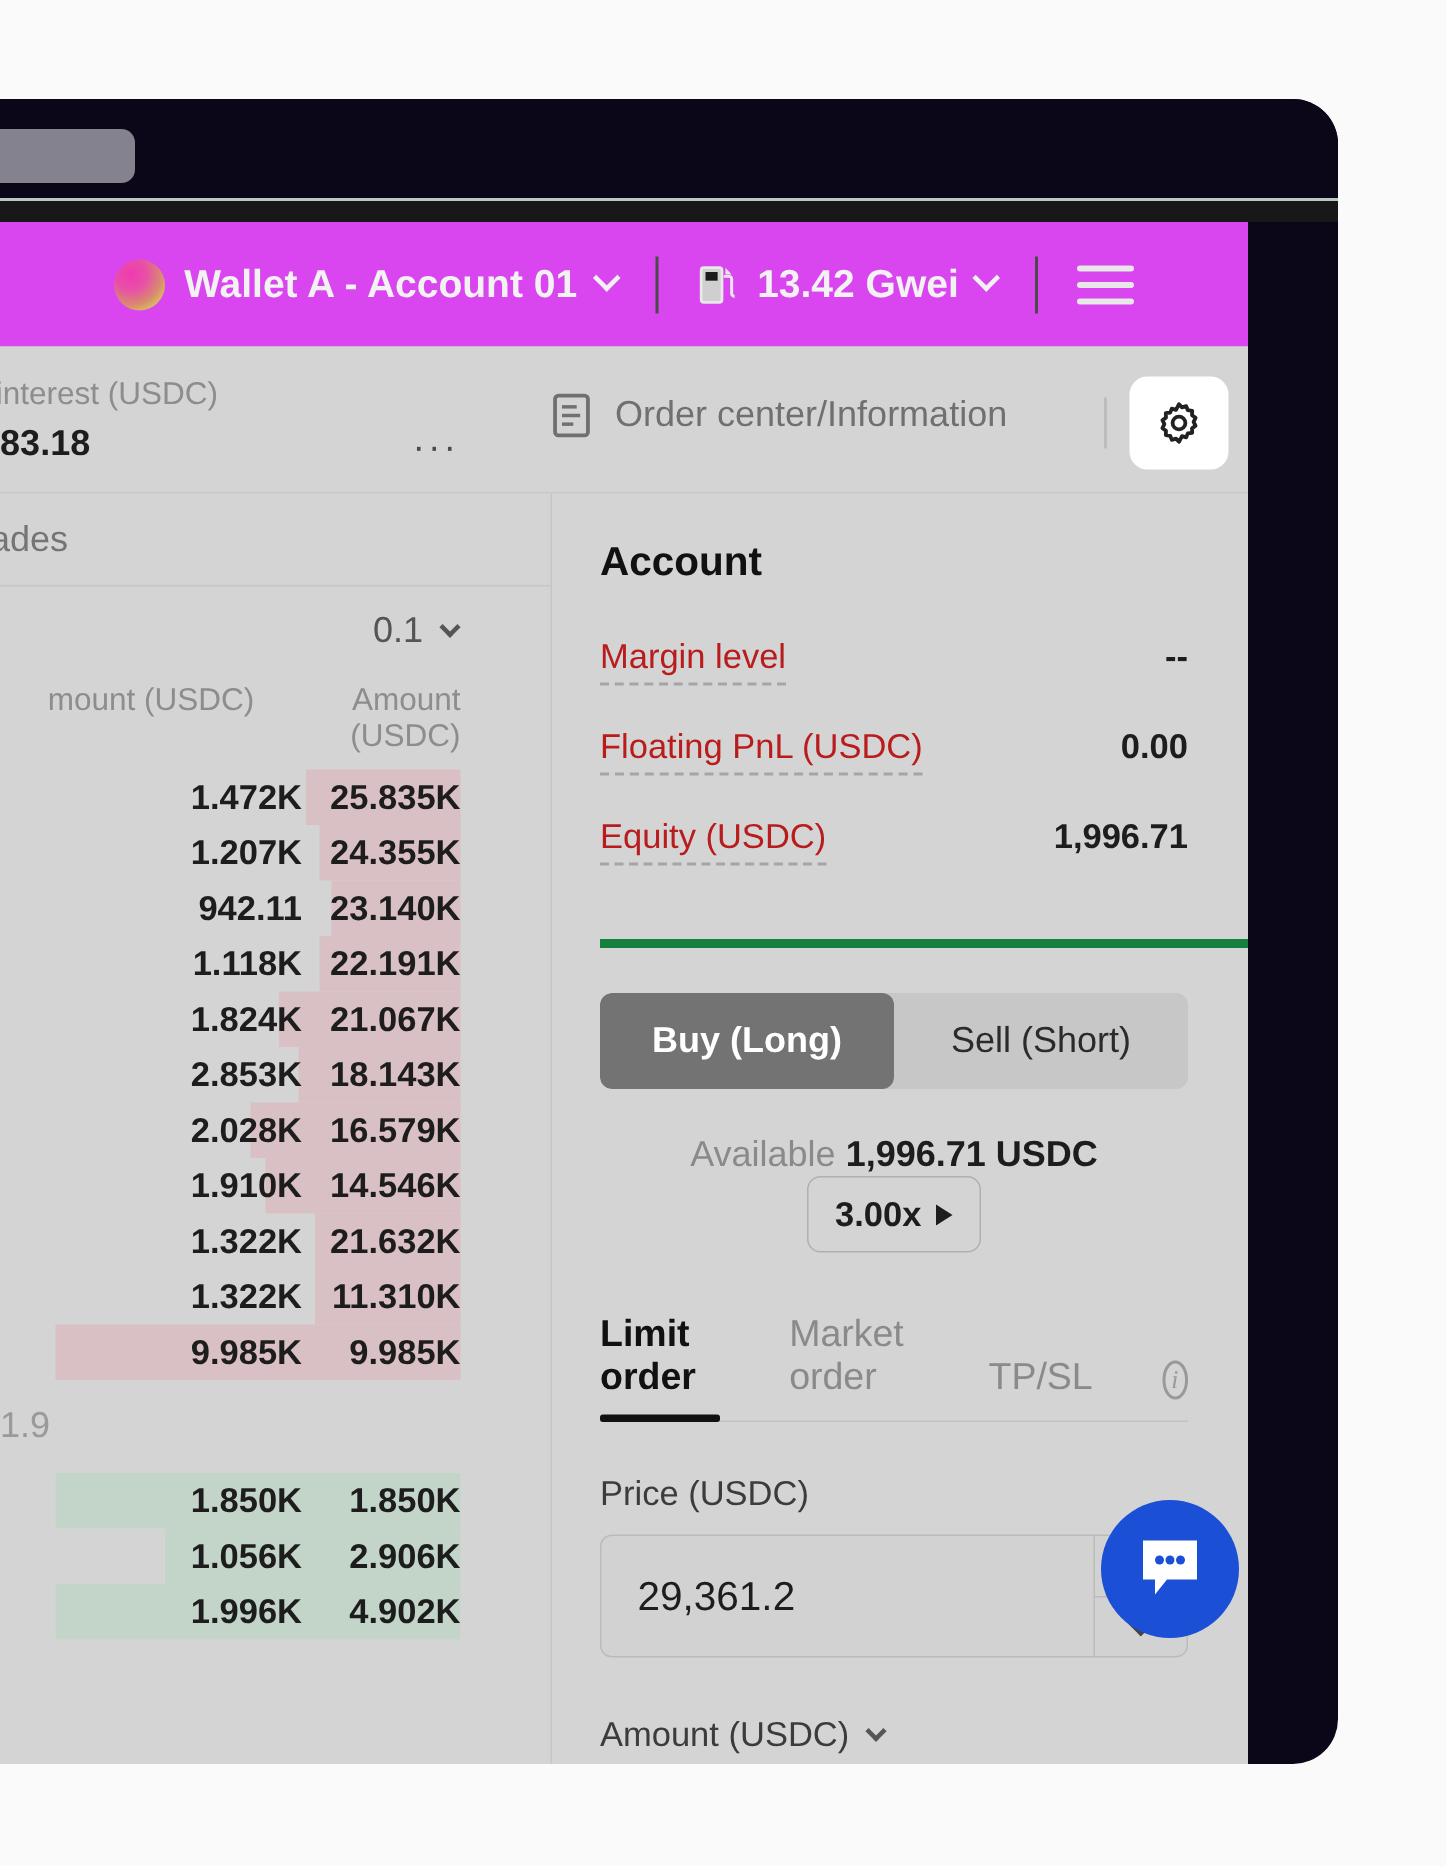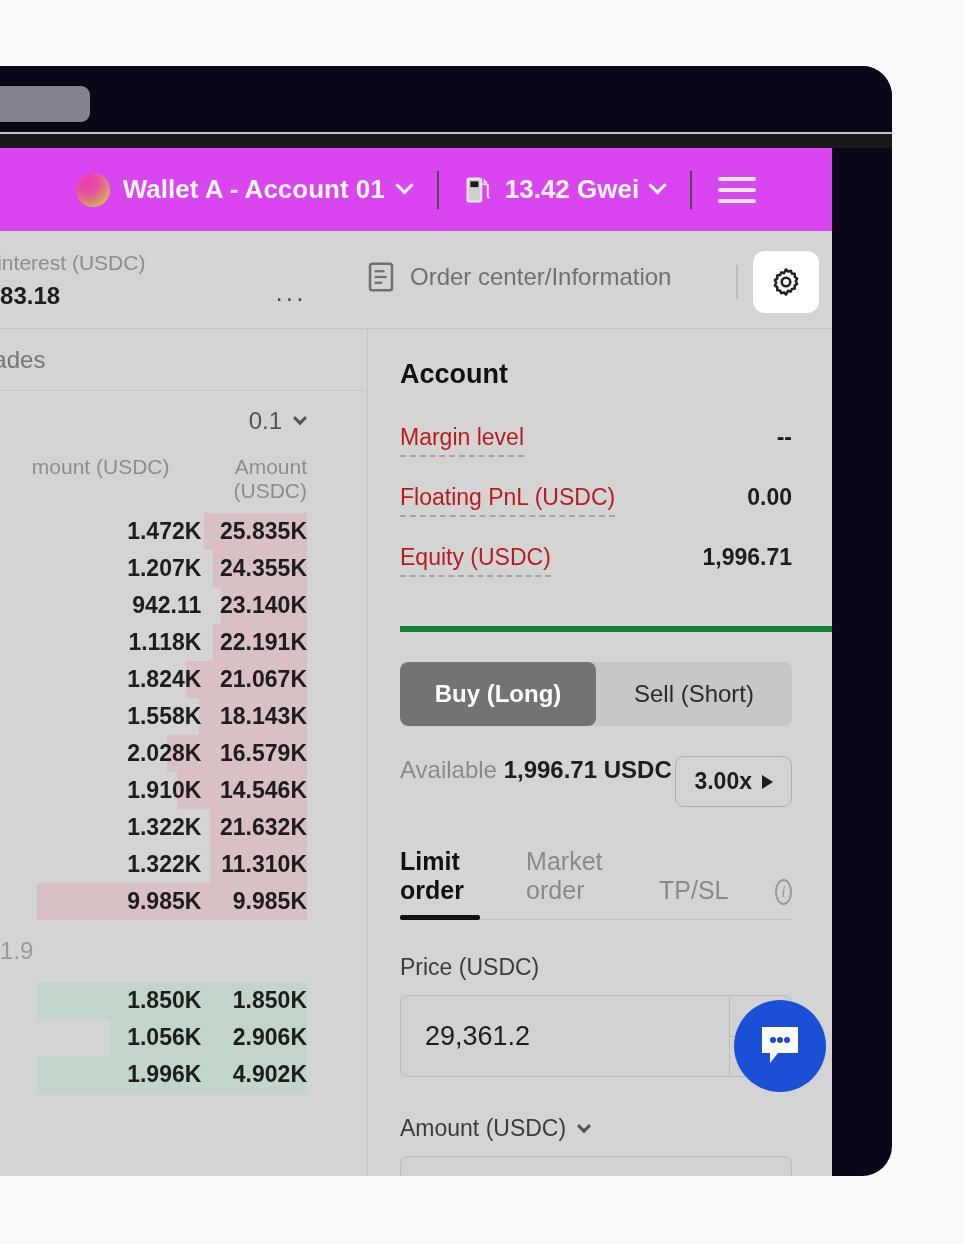--- a/index.html
+++ b/index.html
@@ -424,7 +424,7 @@
     </div>
     <div class="ob-row">
       <div class="depth" style="width:108px;background:#d9c0c4"></div>
-      <div class="cell amount">1.558K</div>
+      <div class="cell amount">2.853K</div>
       <div class="cell total">18.143K</div>
     </div>
     <div class="ob-row">

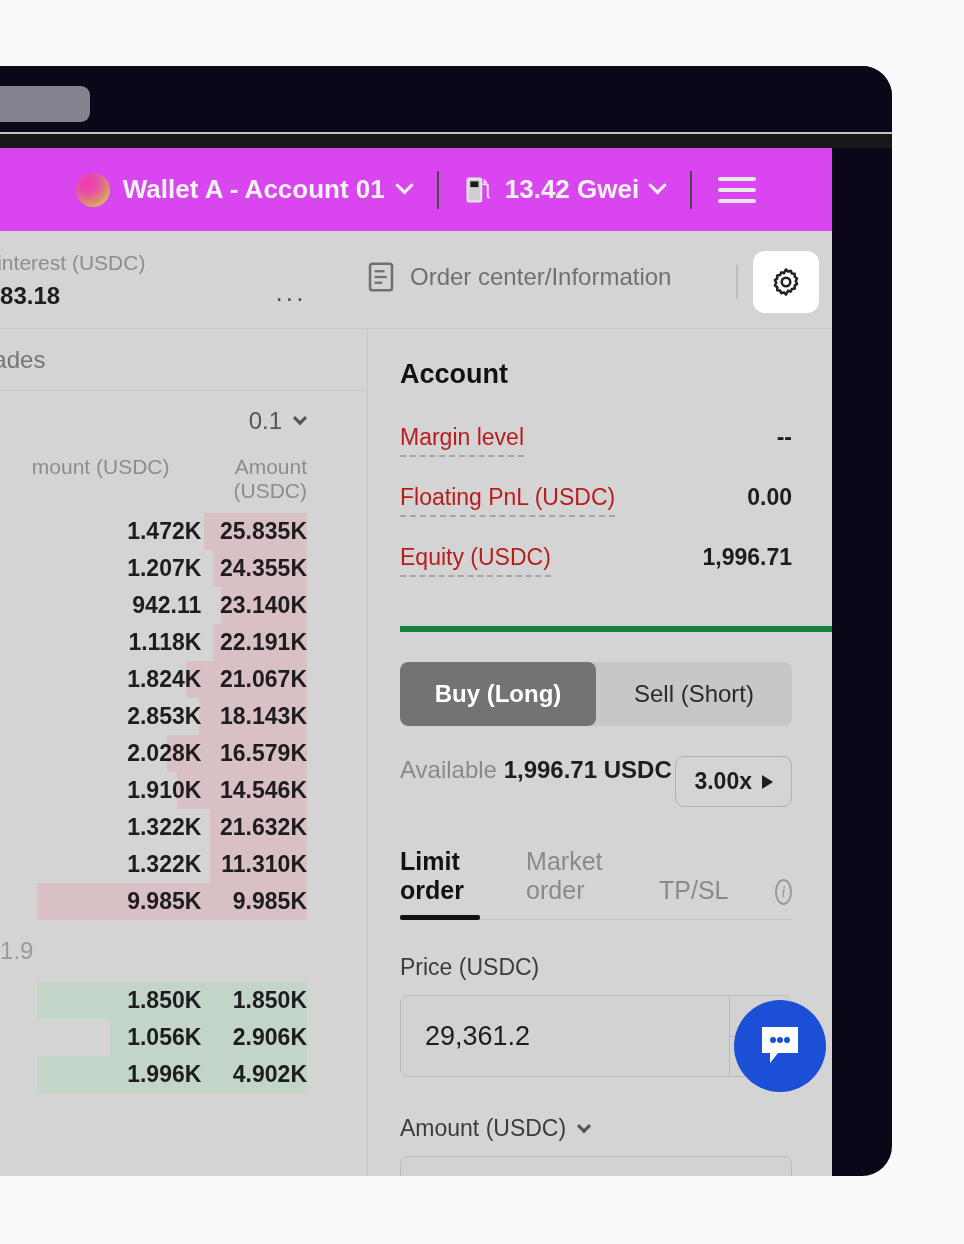--- a/index.html
+++ b/index.html
@@ -231,8 +231,9 @@
   #buy-btn { background: #22a55a; color: #fff; border-radius: 8px; font-weight: 600; }
   #sell-btn { background: transparent; color: #2b2b2b; }
   #available-row {
-    display: flex; justify-content: space-between;
+    display: flex; align-items: center; justify-content: space-between;
     margin-bottom: 40px;
+    flex-direction: column;
   }
   #available-text { font-size: 24px; color: #8a8a8a; }
   #available-text b { color: #1d1d1d; font-weight: 700; }

